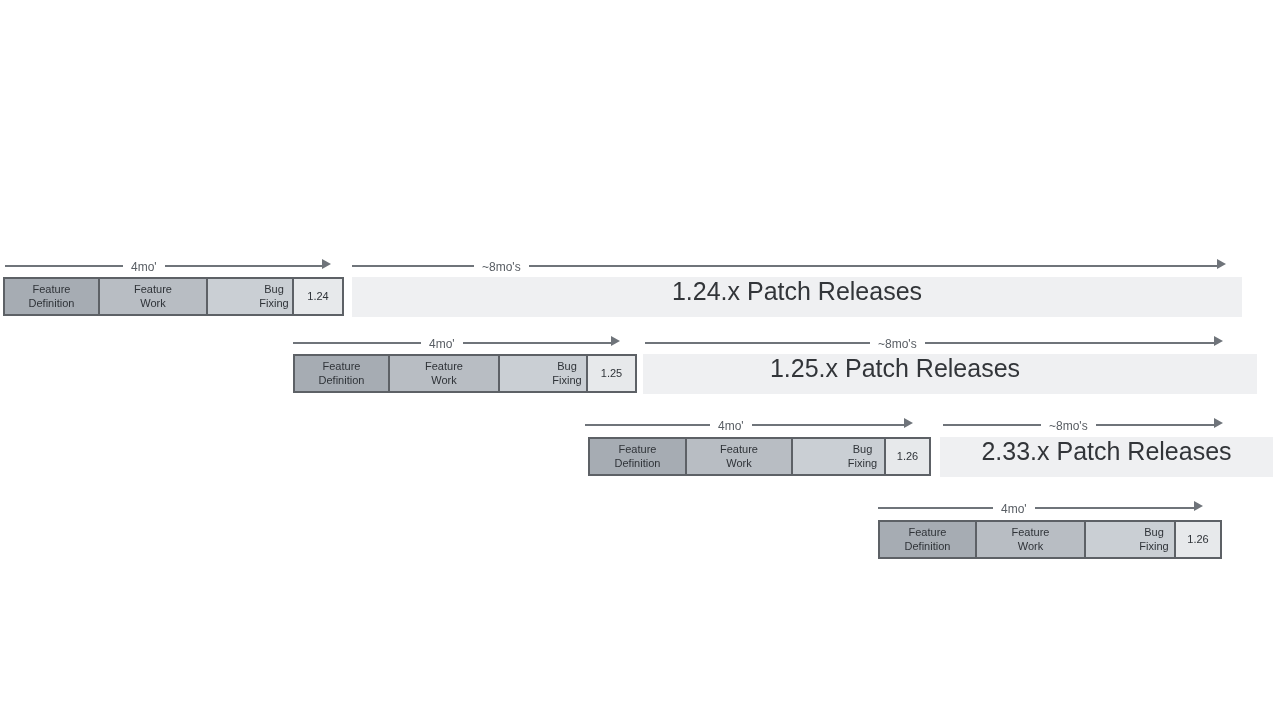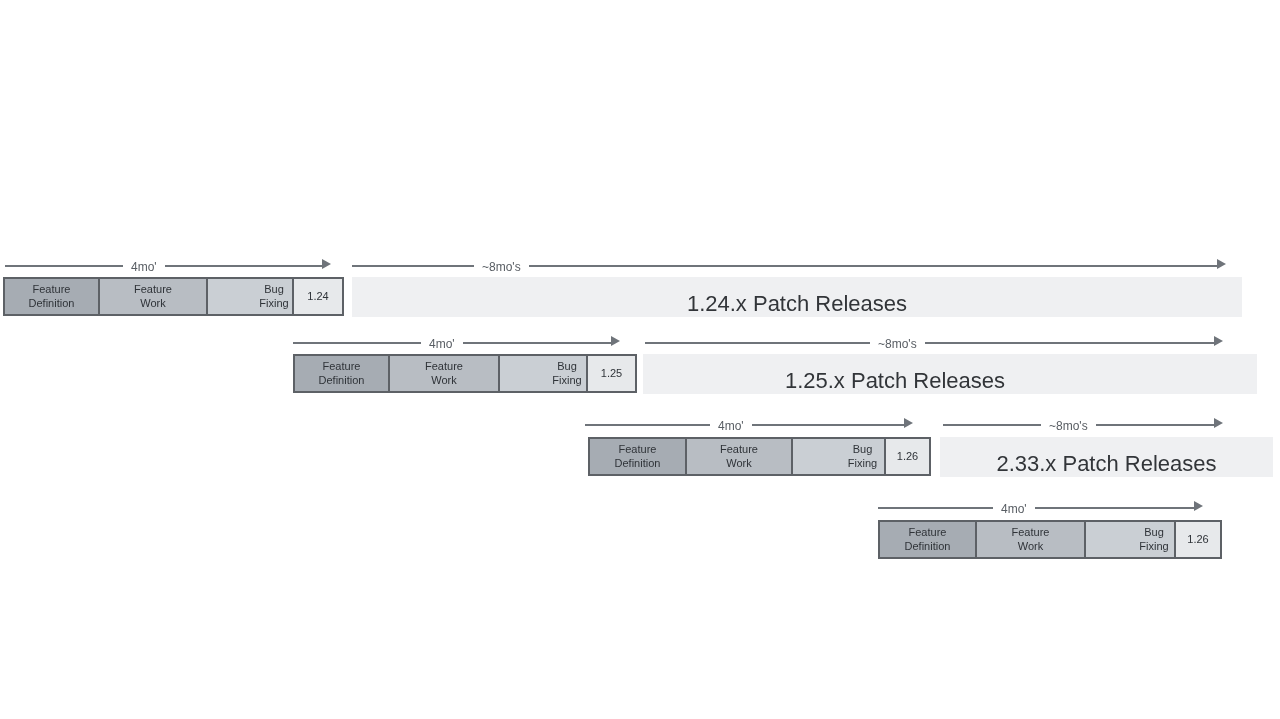--- a/index.html
+++ b/index.html
@@ -69,9 +69,9 @@
     height:40px;
     background:var(--patch-bar-fill,#eff0f2);
     display:flex;
-    align-items:flex-end;
+    align-items:flex-start;
     justify-content:center;
-    font-size:22px;
+    font-size:25px;
     color:var(--patch-text,#323539);
     white-space:nowrap;
   }

